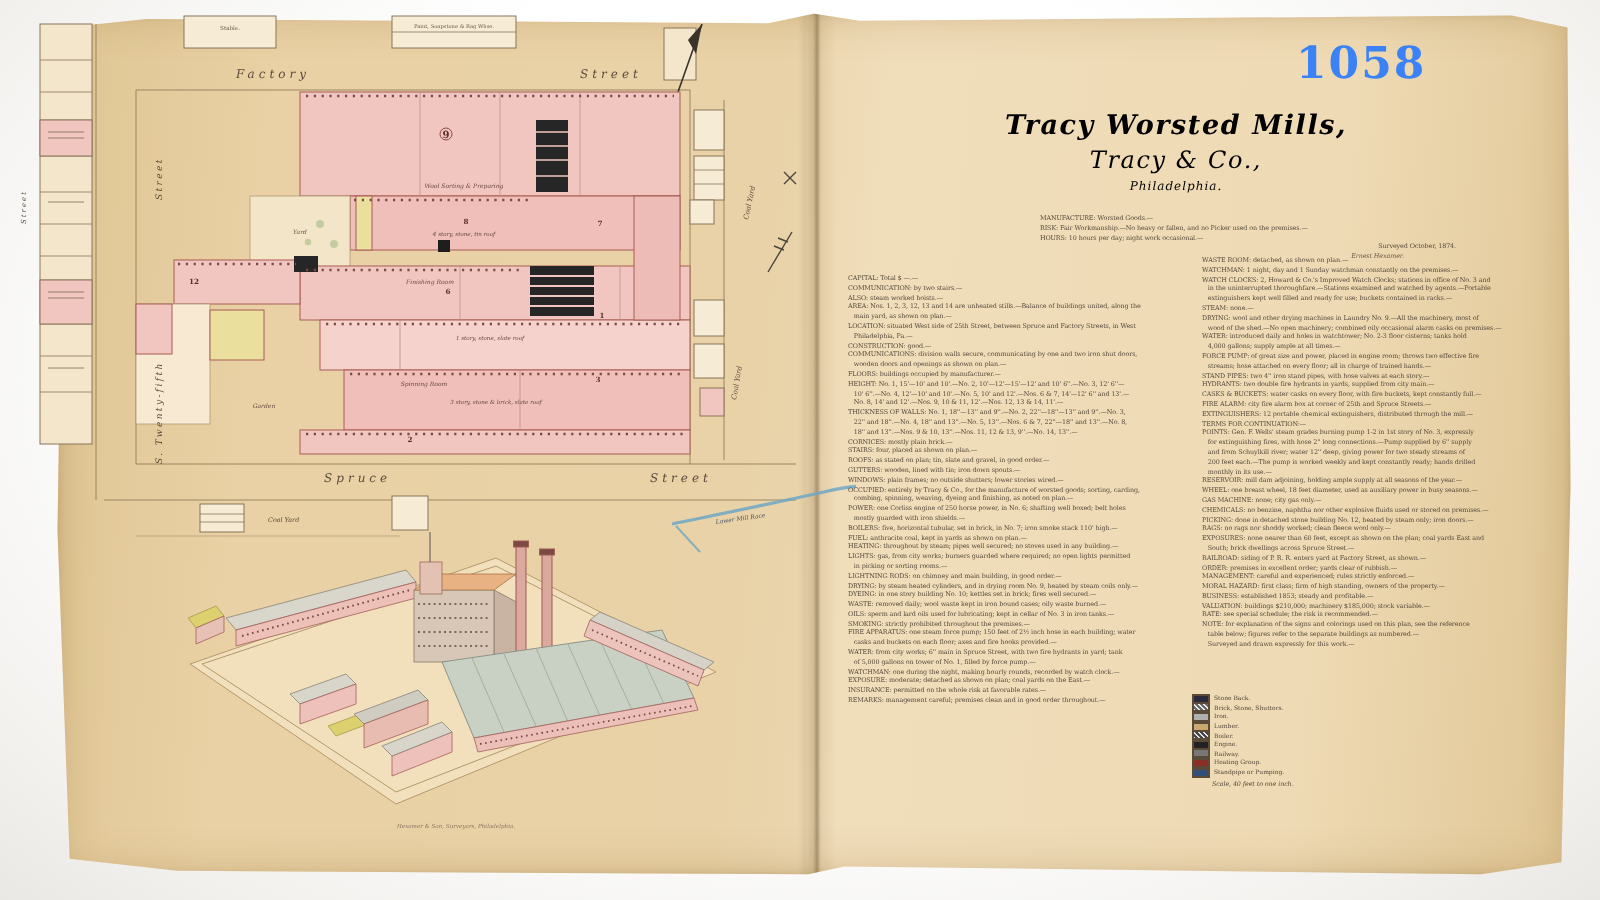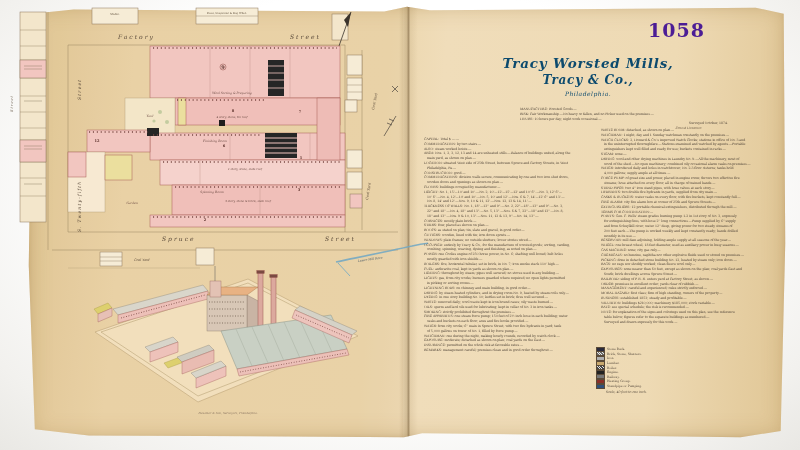--- a/index.html
+++ b/index.html
@@ -24,7 +24,7 @@
 
   
   .plate-nums{position:absolute;left:648px;top:19px;width:130px;display:flex;
-    font-weight:bold;font-size:19px;letter-spacing:1px;color:#4c1d95;}
+    font-weight:bold;font-size:22px;letter-spacing:1px;color:#3b82f6;}
   .title-block{position:absolute;left:452px;top:55px;width:272px;text-align:center;color:#0c4a6e;}
   .title-block .t1{font-size:13.5px;font-weight:bold;font-style:italic;letter-spacing:.8px;}
   .title-block .t2{font-size:12px;font-weight:bold;font-style:italic;letter-spacing:.8px;margin-top:2px;}

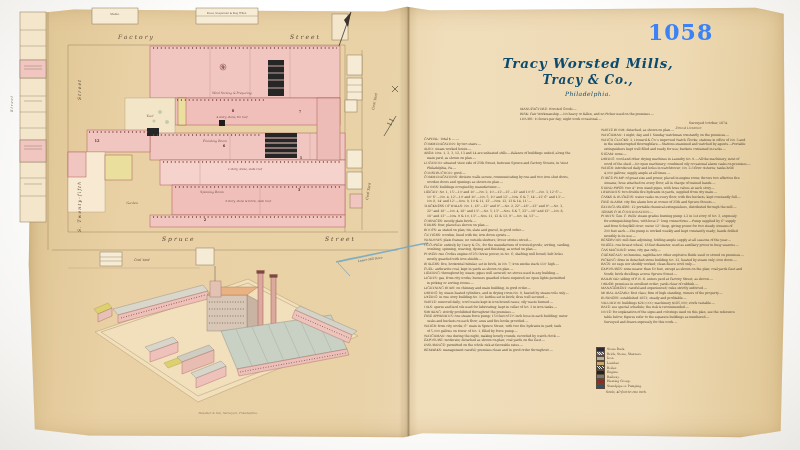--- a/index.html
+++ b/index.html
@@ -25,7 +25,7 @@
   
   .plate-nums{position:absolute;left:648px;top:19px;width:130px;display:flex;
     font-weight:bold;font-size:22px;letter-spacing:1px;color:#3b82f6;}
-  .title-block{position:absolute;left:452px;top:55px;width:272px;text-align:center;color:#0c4a6e;}
+  .title-block{position:absolute;left:452px;top:55px;width:272px;text-align:center;color:#000000;}
   .title-block .t1{font-size:13.5px;font-weight:bold;font-style:italic;letter-spacing:.8px;}
   .title-block .t2{font-size:12px;font-weight:bold;font-style:italic;letter-spacing:.8px;margin-top:2px;}
   .title-block .t3{font-size:6px;font-style:italic;margin-top:3px;letter-spacing:.5px;}

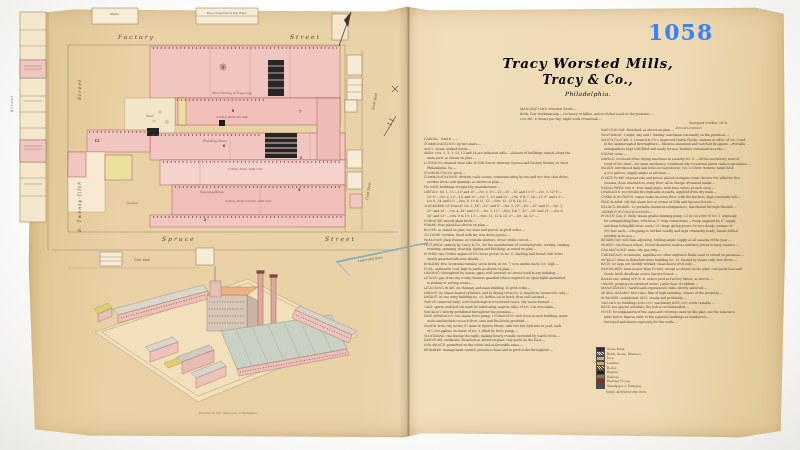--- a/index.html
+++ b/index.html
@@ -27,7 +27,7 @@
     font-weight:bold;font-size:22px;letter-spacing:1px;color:#3b82f6;}
   .title-block{position:absolute;left:452px;top:55px;width:272px;text-align:center;color:#000000;}
   .title-block .t1{font-size:13.5px;font-weight:bold;font-style:italic;letter-spacing:.8px;}
-  .title-block .t2{font-size:12px;font-weight:bold;font-style:italic;letter-spacing:.8px;margin-top:2px;}
+  .title-block .t2{font-size:12px;font-weight:normal;font-style:italic;letter-spacing:.8px;margin-top:2px;}
   .title-block .t3{font-size:6px;font-style:italic;margin-top:3px;letter-spacing:.5px;}
 
   .tline{font-size:3.2px;line-height:4.8px;color:#55493c;white-space:pre;letter-spacing:-.05px;}

